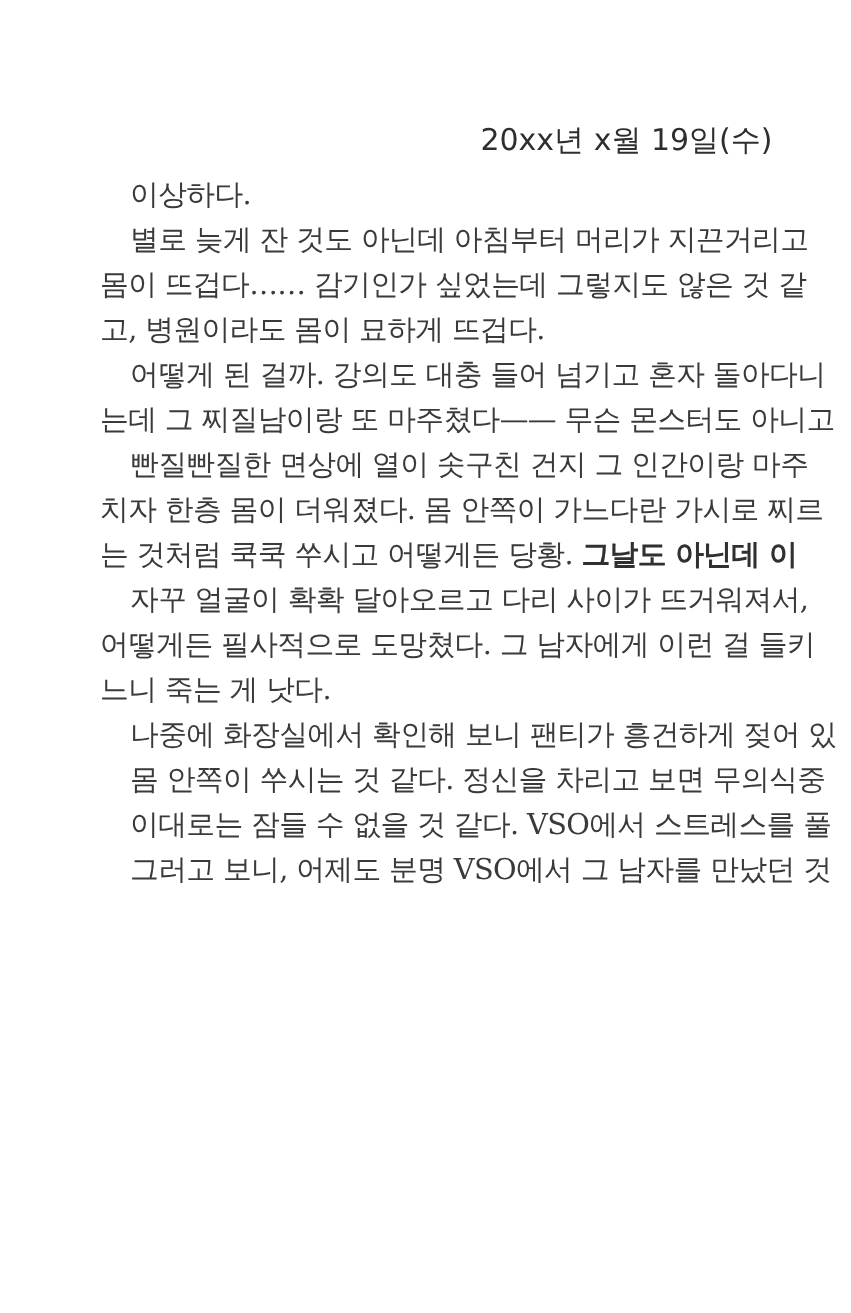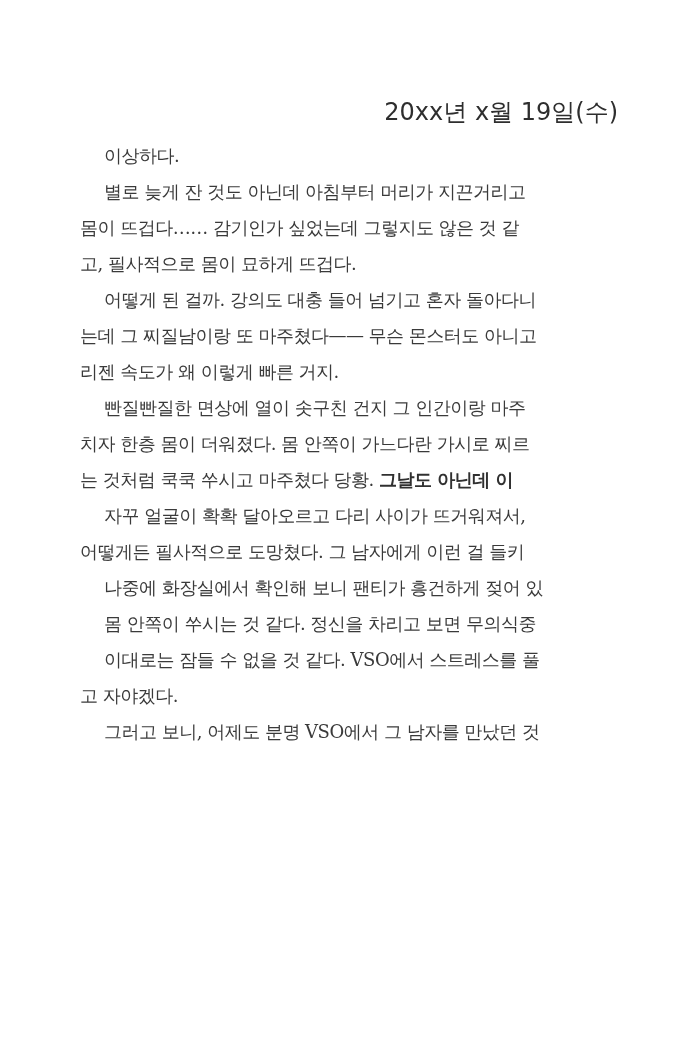--- a/index.html
+++ b/index.html
@@ -39,7 +39,7 @@
     white-space: nowrap;
   }
   .diary-body {
-    font-size: 18px;
+    font-size: 23px;
     color: var(--ink);
     letter-spacing: -0.5px;
   }

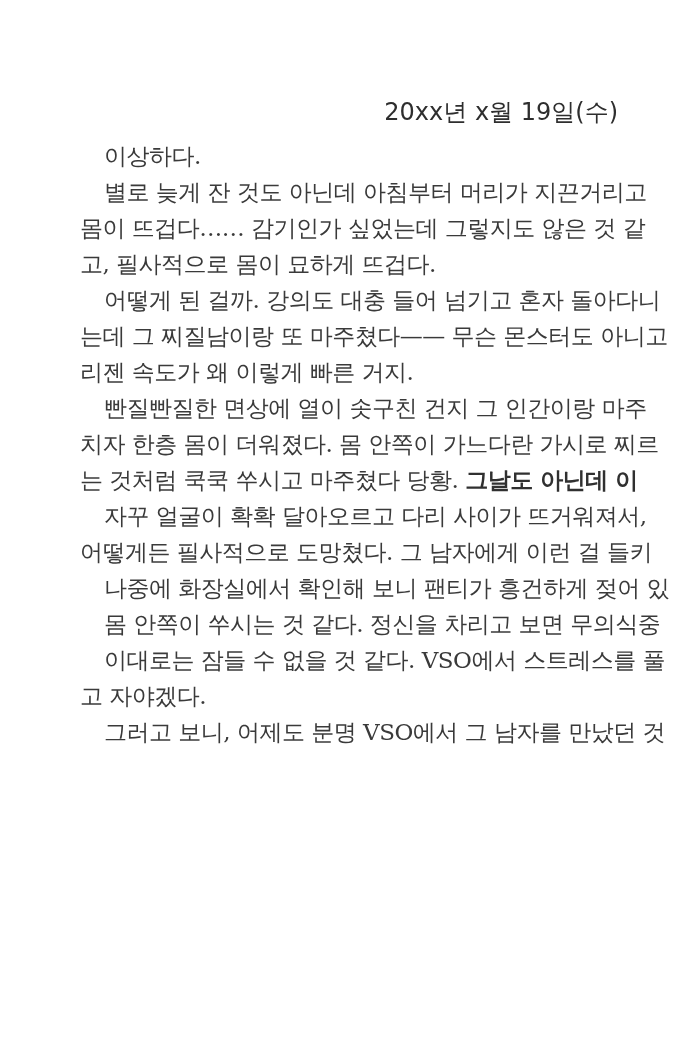--- a/index.html
+++ b/index.html
@@ -66,7 +66,7 @@
         <div class="line indent"><span>이상하다.</span></div>
         <div class="line indent"><span>별로 늦게 잔 것도 아닌데 아침부터 머리가 지끈거리고</span></div>
         <div class="line"><span>몸이 뜨겁다…… 감기인가 싶었는데 그렇지도 않은 것 같</span></div>
-        <div class="line"><span>고, 필사적으로 몸이 묘하게 뜨겁다.</span></div>
+        <div class="line"><span>고, 병원이라도 몸이 묘하게 뜨겁다.</span></div>
         <div class="line indent"><span>어떻게 된 걸까. 강의도 대충 들어 넘기고 혼자 돌아다니</span></div>
         <div class="line"><span>는데 그 찌질남이랑 또 마주쳤다—— 무슨 몬스터도 아니고</span></div>
         <div class="line"><span>리젠 속도가 왜 이렇게 빠른 거지.</span></div>

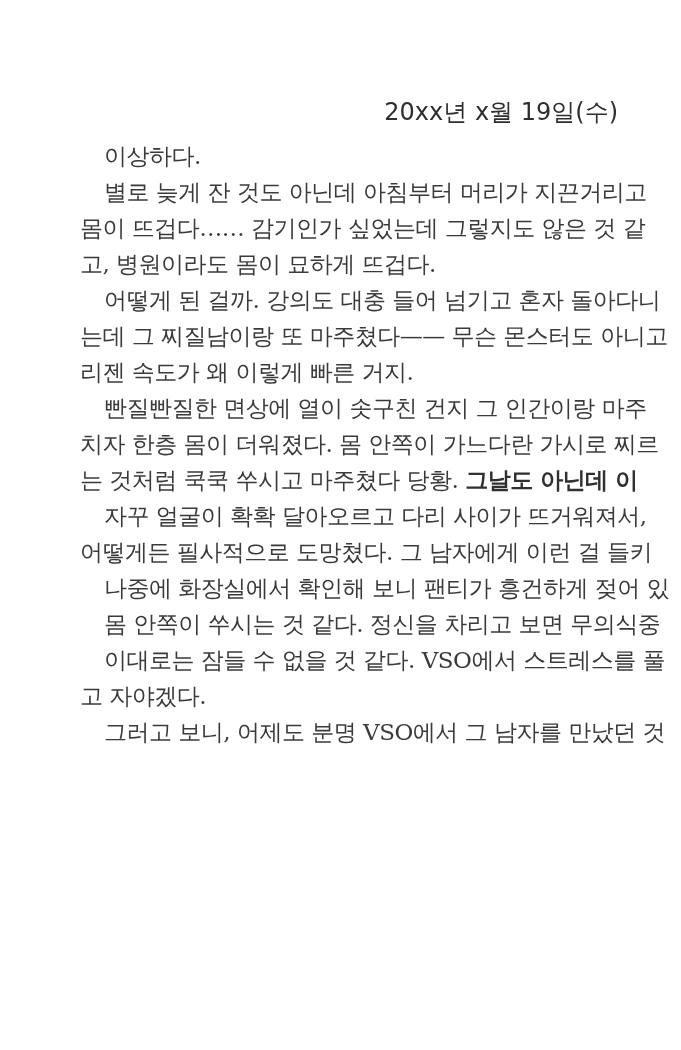--- a/index.html
+++ b/index.html
@@ -69,7 +69,6 @@
         <div class="line"><span>고, 병원이라도 몸이 묘하게 뜨겁다.</span></div>
         <div class="line indent"><span>어떻게 된 걸까. 강의도 대충 들어 넘기고 혼자 돌아다니</span></div>
         <div class="line"><span>는데 그 찌질남이랑 또 마주쳤다—— 무슨 몬스터도 아니고</span></div>
-        <div class="line"><span>리젠 속도가 왜 이렇게 빠른 거지.</span></div>
         <div class="line indent"><span>빤질빤질한 면상에 열이 솟구친 건지 그 인간이랑 마주</span></div>
         <div class="line"><span>치자 한층 몸이 더워졌다. 몸 안쪽이 가느다란 가시로 찌르</span></div>
         <div class="line"><span>는 것처럼 쿡쿡 쑤시고 마주쳤다 당황. </span><span class="bold">그날도 아닌데 이</span></div>

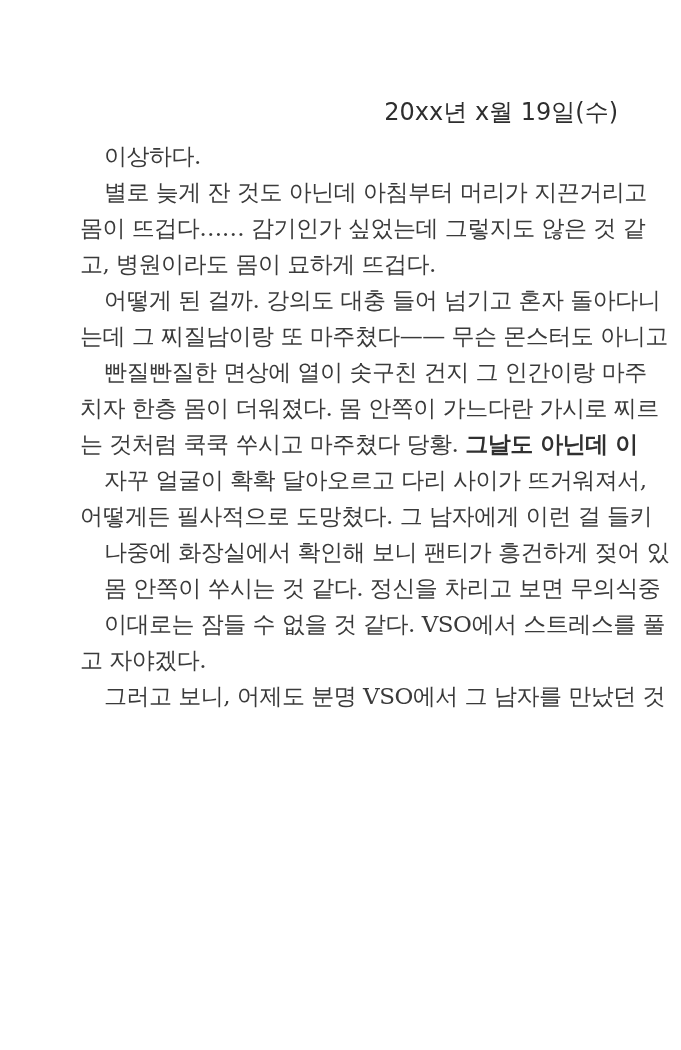--- a/index.html
+++ b/index.html
@@ -71,7 +71,7 @@
         <div class="line"><span>는데 그 찌질남이랑 또 마주쳤다—— 무슨 몬스터도 아니고</span></div>
         <div class="line indent"><span>빤질빤질한 면상에 열이 솟구친 건지 그 인간이랑 마주</span></div>
         <div class="line"><span>치자 한층 몸이 더워졌다. 몸 안쪽이 가느다란 가시로 찌르</span></div>
-        <div class="line"><span>는 것처럼 쿡쿡 쑤시고 마주쳤다 당황. </span><span class="bold">그날도 아닌데 이</span></div>
+        <div class="line"><span>는 것처럼 쿡쿡 쑤시고 어떻게든 당황. </span><span class="bold">그날도 아닌데 이</span></div>
         <div class="line indent"><span>자꾸 얼굴이 확확 달아오르고 다리 사이가 뜨거워져서,</span></div>
         <div class="line"><span>어떻게든 필사적으로 도망쳤다. 그 남자에게 이런 걸 들키</span></div>
         <div class="line indent"><span>나중에 화장실에서 확인해 보니 팬티가 흥건하게 젖어 있</span></div>

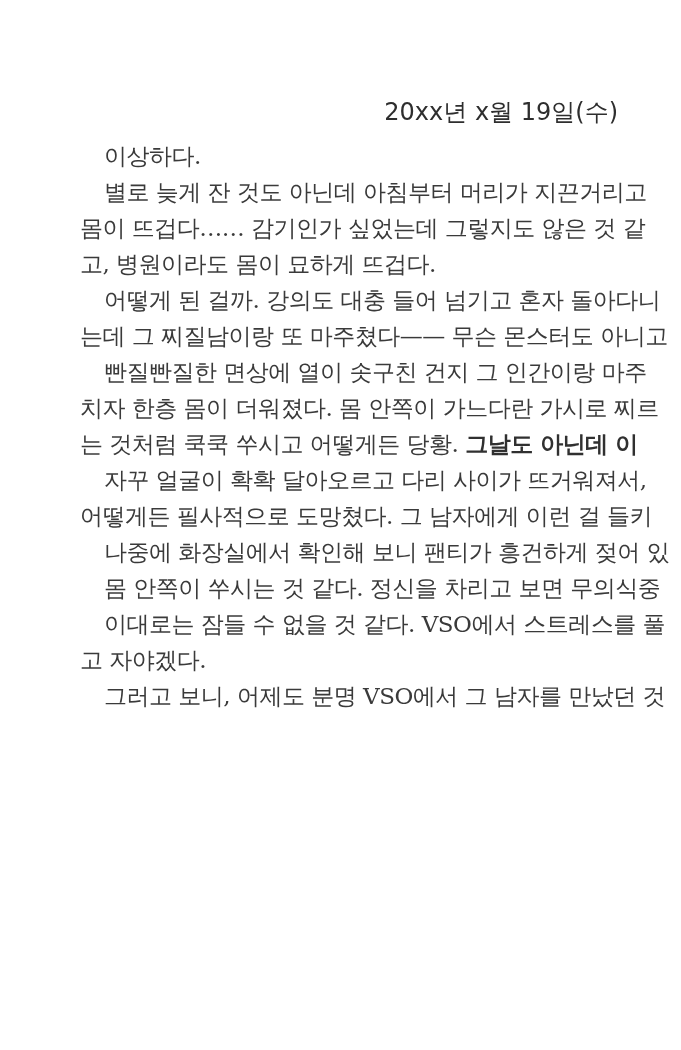--- a/index.html
+++ b/index.html
@@ -74,6 +74,7 @@
         <div class="line"><span>는 것처럼 쿡쿡 쑤시고 어떻게든 당황. </span><span class="bold">그날도 아닌데 이</span></div>
         <div class="line indent"><span>자꾸 얼굴이 확확 달아오르고 다리 사이가 뜨거워져서,</span></div>
         <div class="line"><span>어떻게든 필사적으로 도망쳤다. 그 남자에게 이런 걸 들키</span></div>
+        <div class="line"><span>느니 죽는 게 낫다.</span></div>
         <div class="line indent"><span>나중에 화장실에서 확인해 보니 팬티가 흥건하게 젖어 있</span></div>
         <div class="line indent"><span>몸 안쪽이 쑤시는 것 같다. 정신을 차리고 보면 무의식중</span></div>
         <div class="line indent"><span>이대로는 잠들 수 없을 것 같다. VSO에서 스트레스를 풀</span></div>

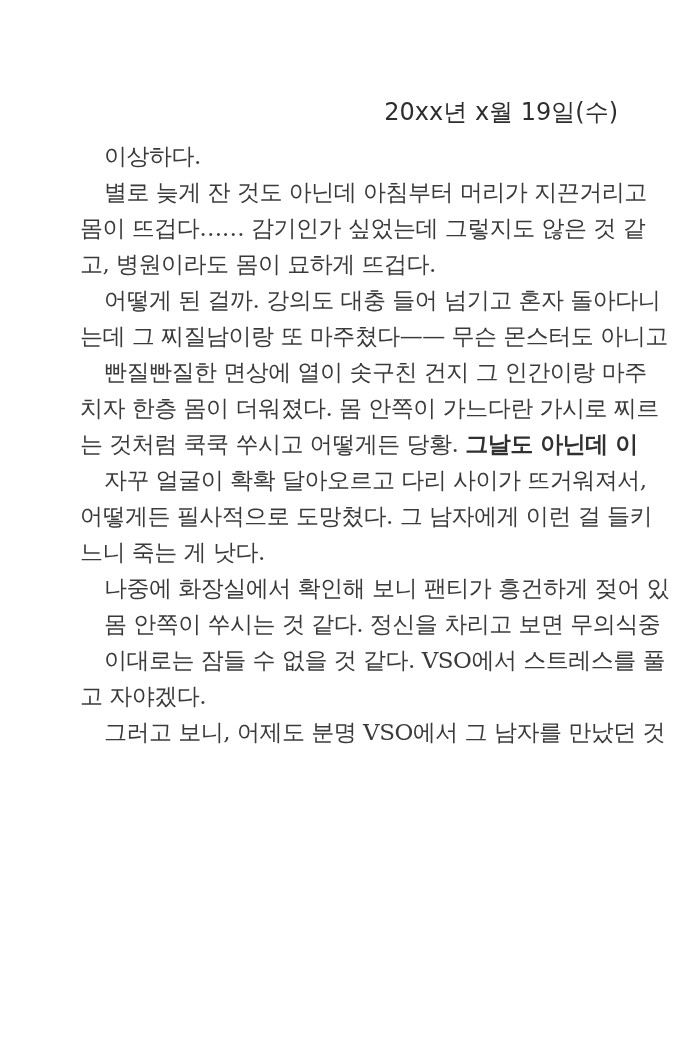--- a/index.html
+++ b/index.html
@@ -78,7 +78,6 @@
         <div class="line indent"><span>나중에 화장실에서 확인해 보니 팬티가 흥건하게 젖어 있</span></div>
         <div class="line indent"><span>몸 안쪽이 쑤시는 것 같다. 정신을 차리고 보면 무의식중</span></div>
         <div class="line indent"><span>이대로는 잠들 수 없을 것 같다. VSO에서 스트레스를 풀</span></div>
-        <div class="line"><span>고 자야겠다.</span></div>
         <div class="line indent"><span>그러고 보니, 어제도 분명 VSO에서 그 남자를 만났던 것</span></div>
       </div>
   </div>

